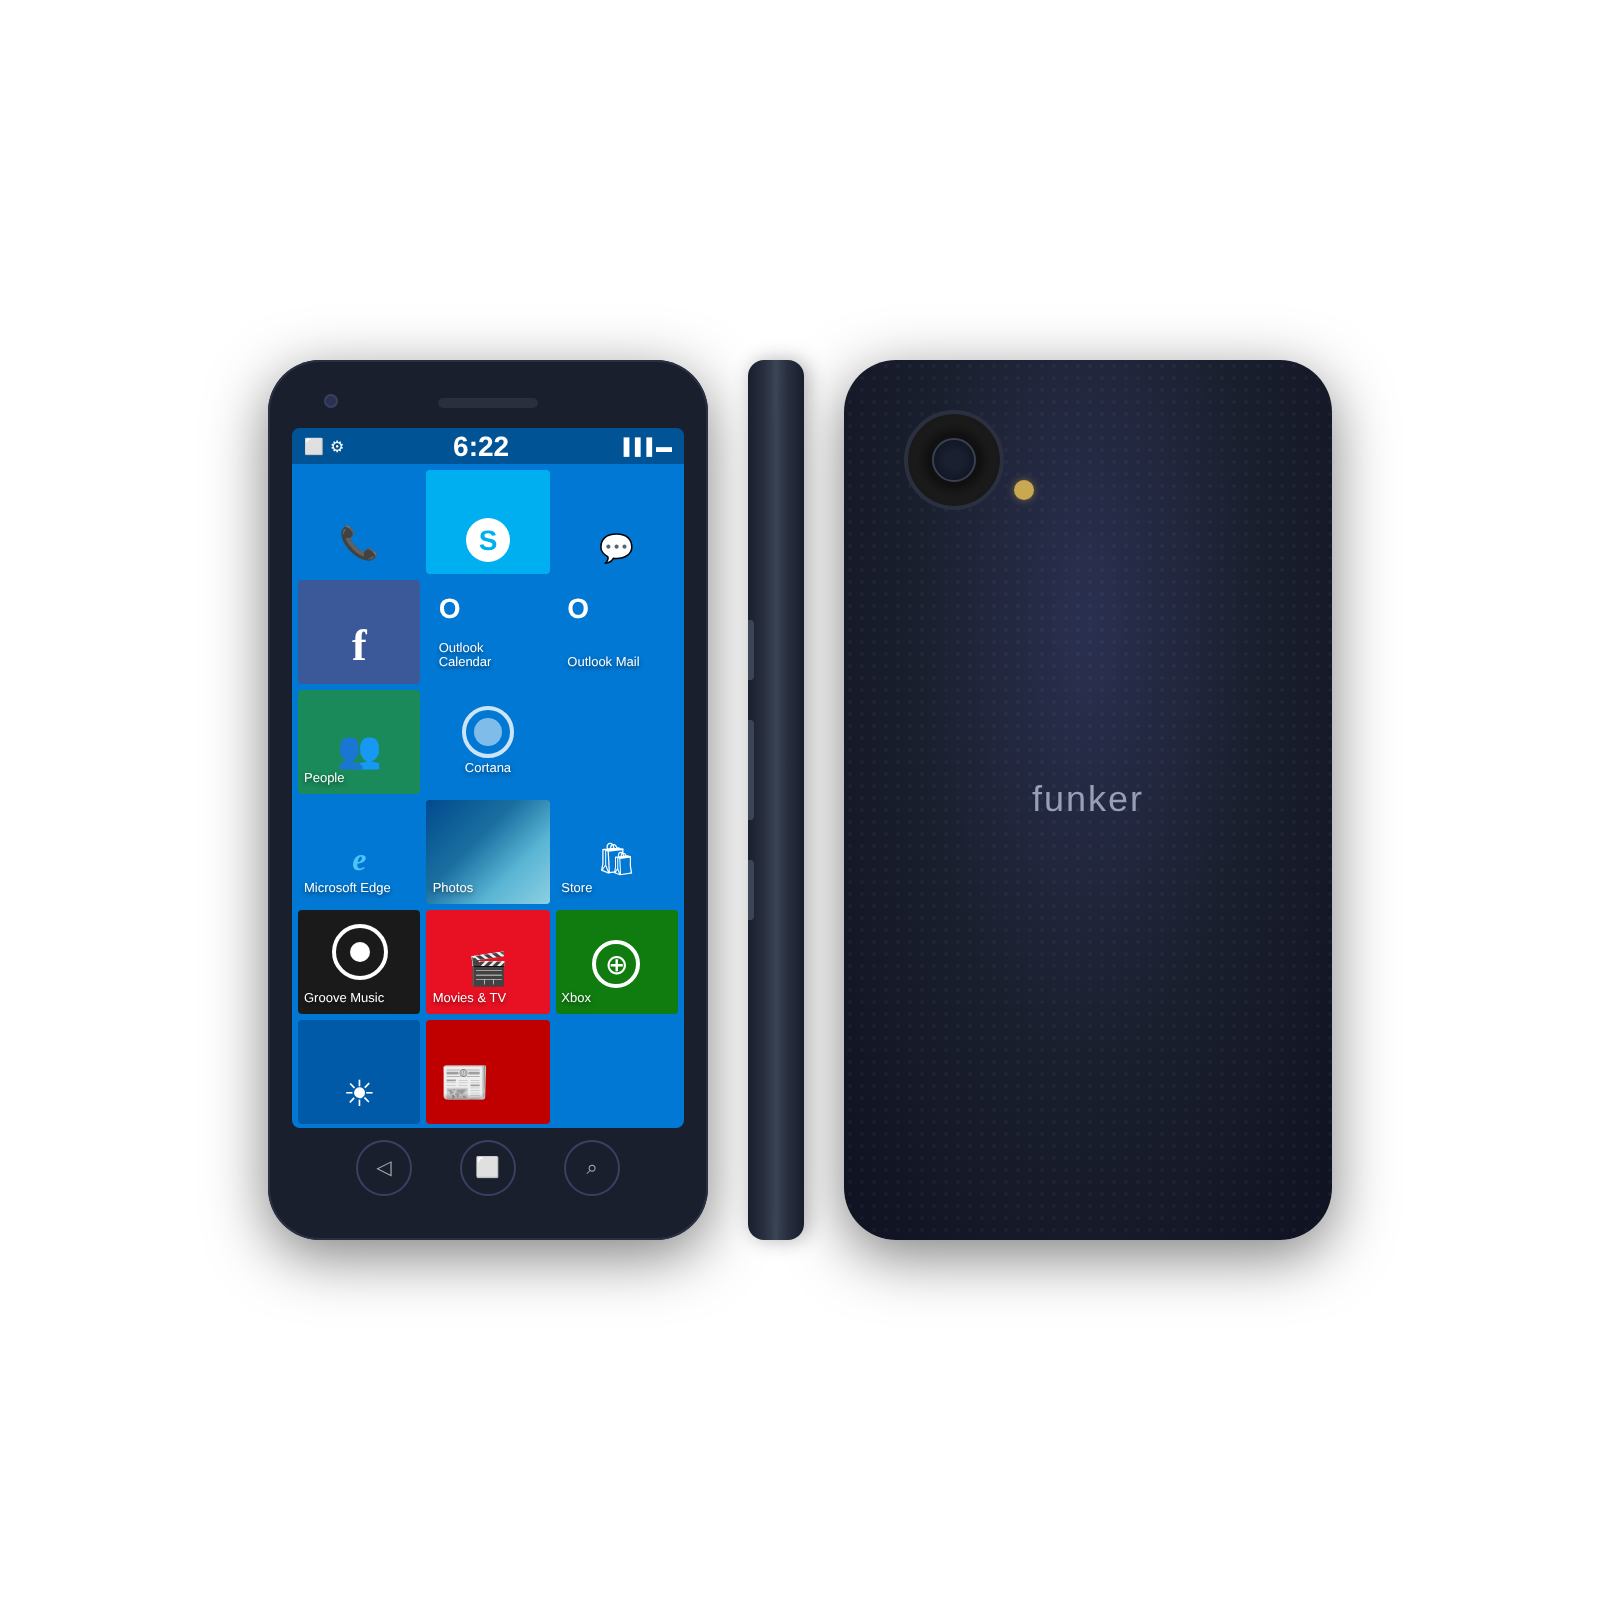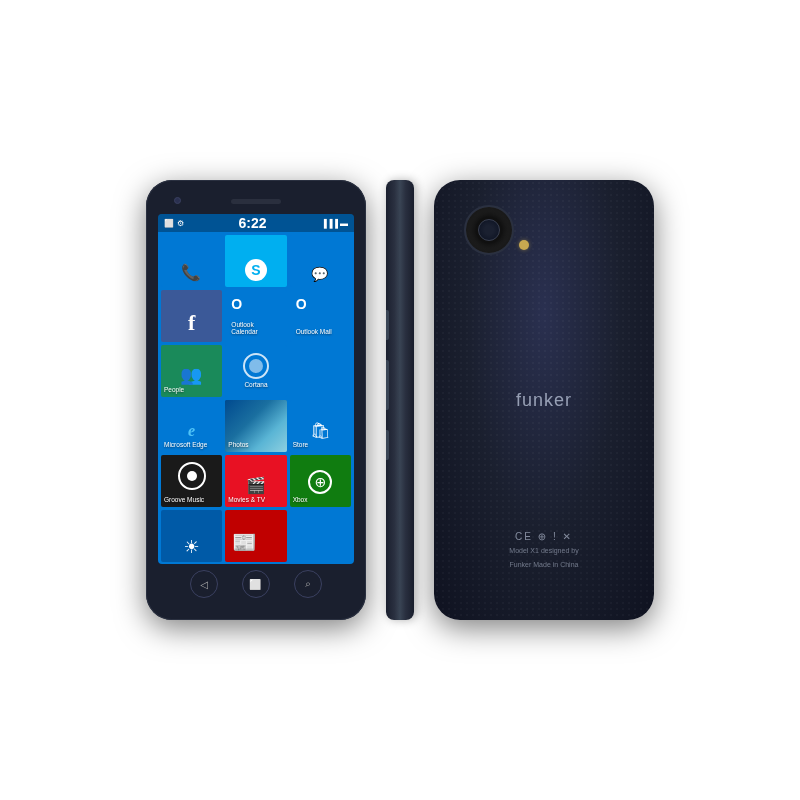--- a/index.html
+++ b/index.html
@@ -238,7 +238,7 @@
 
     
     .phone-back {
-      width: 220px;
+      width: 244px;
       height: 440px;
       background: radial-gradient(ellipse at 50% 30%, #2a3050 0%, #1a1f2e 50%, #0f1220 100%);
       border-radius: 26px;

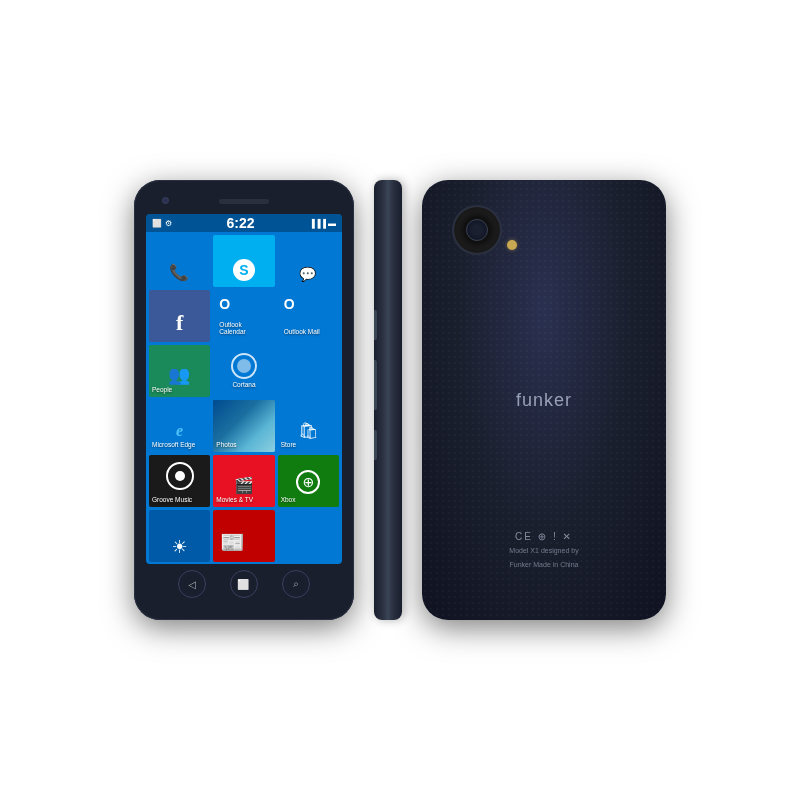--- a/index.html
+++ b/index.html
@@ -523,11 +523,6 @@
       <div class="back-brand-text">funker</div>
     </div>
 
-    <div class="back-certifications">
-      <div class="cert-symbols">CE ⊕ ! ✕</div>
-      <div class="cert-text">Model X1 designed by</div>
-      <div class="cert-text">Funker Made in China</div>
-    </div>
   </div>
 </div>
 

